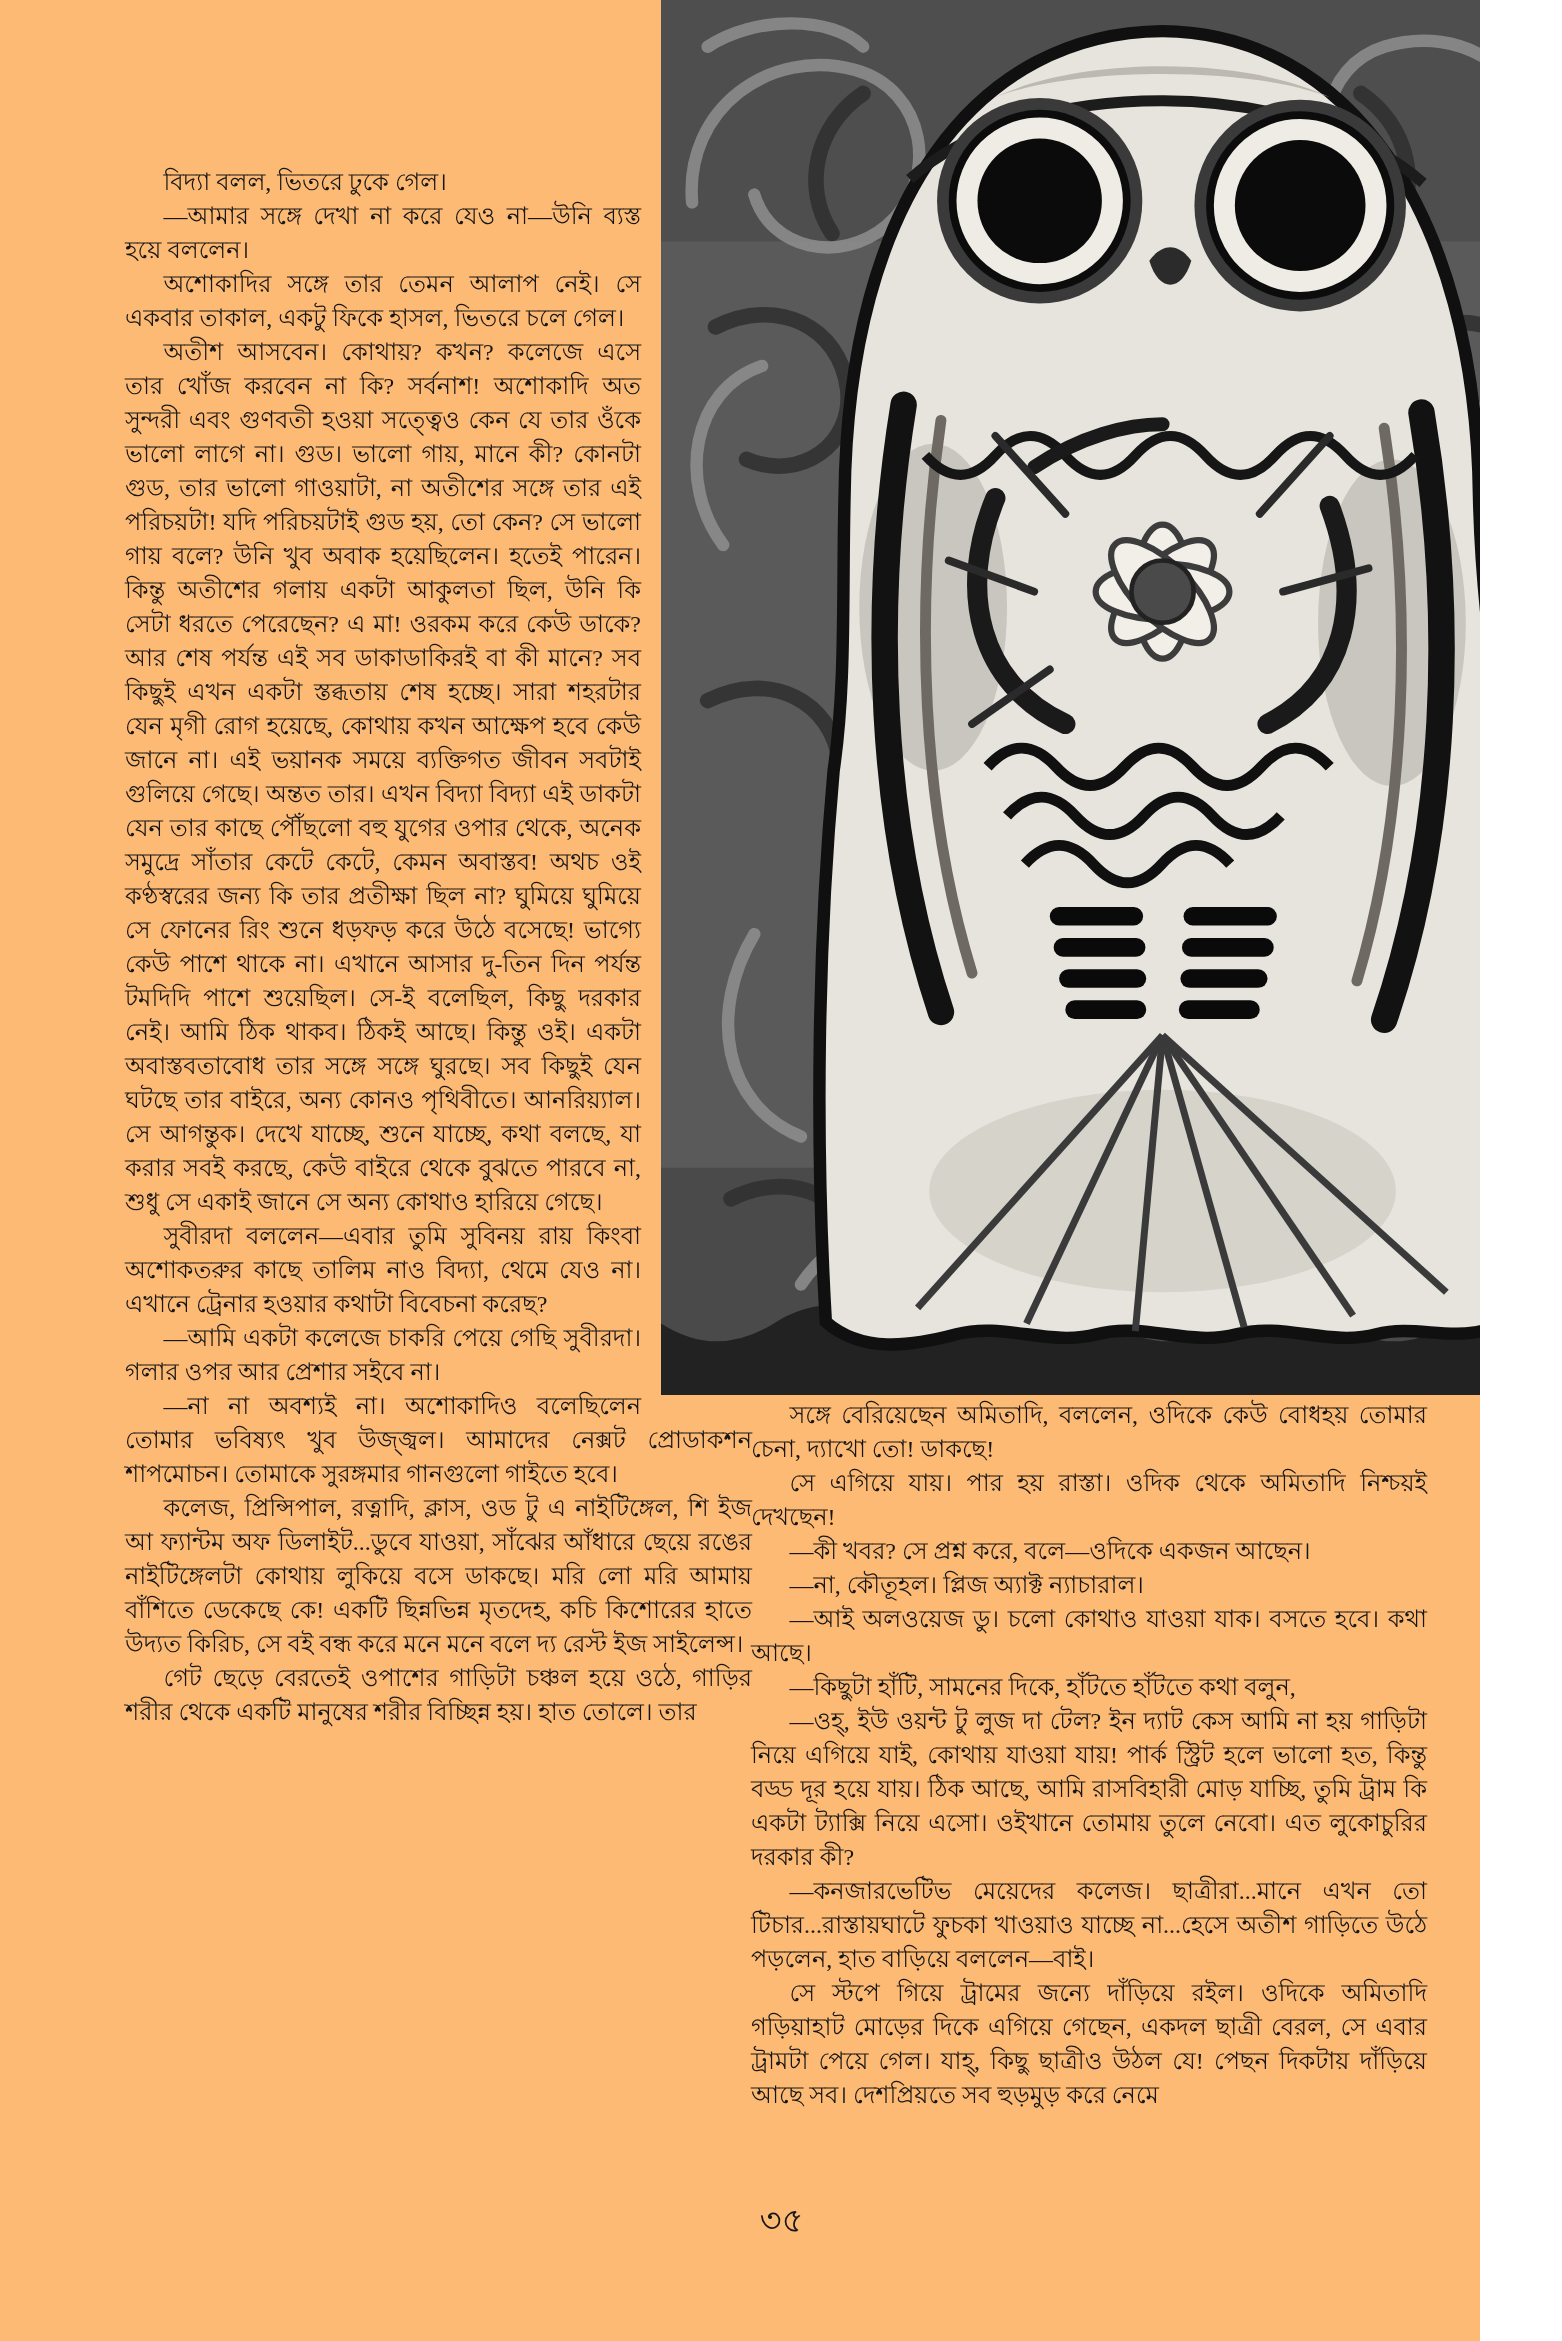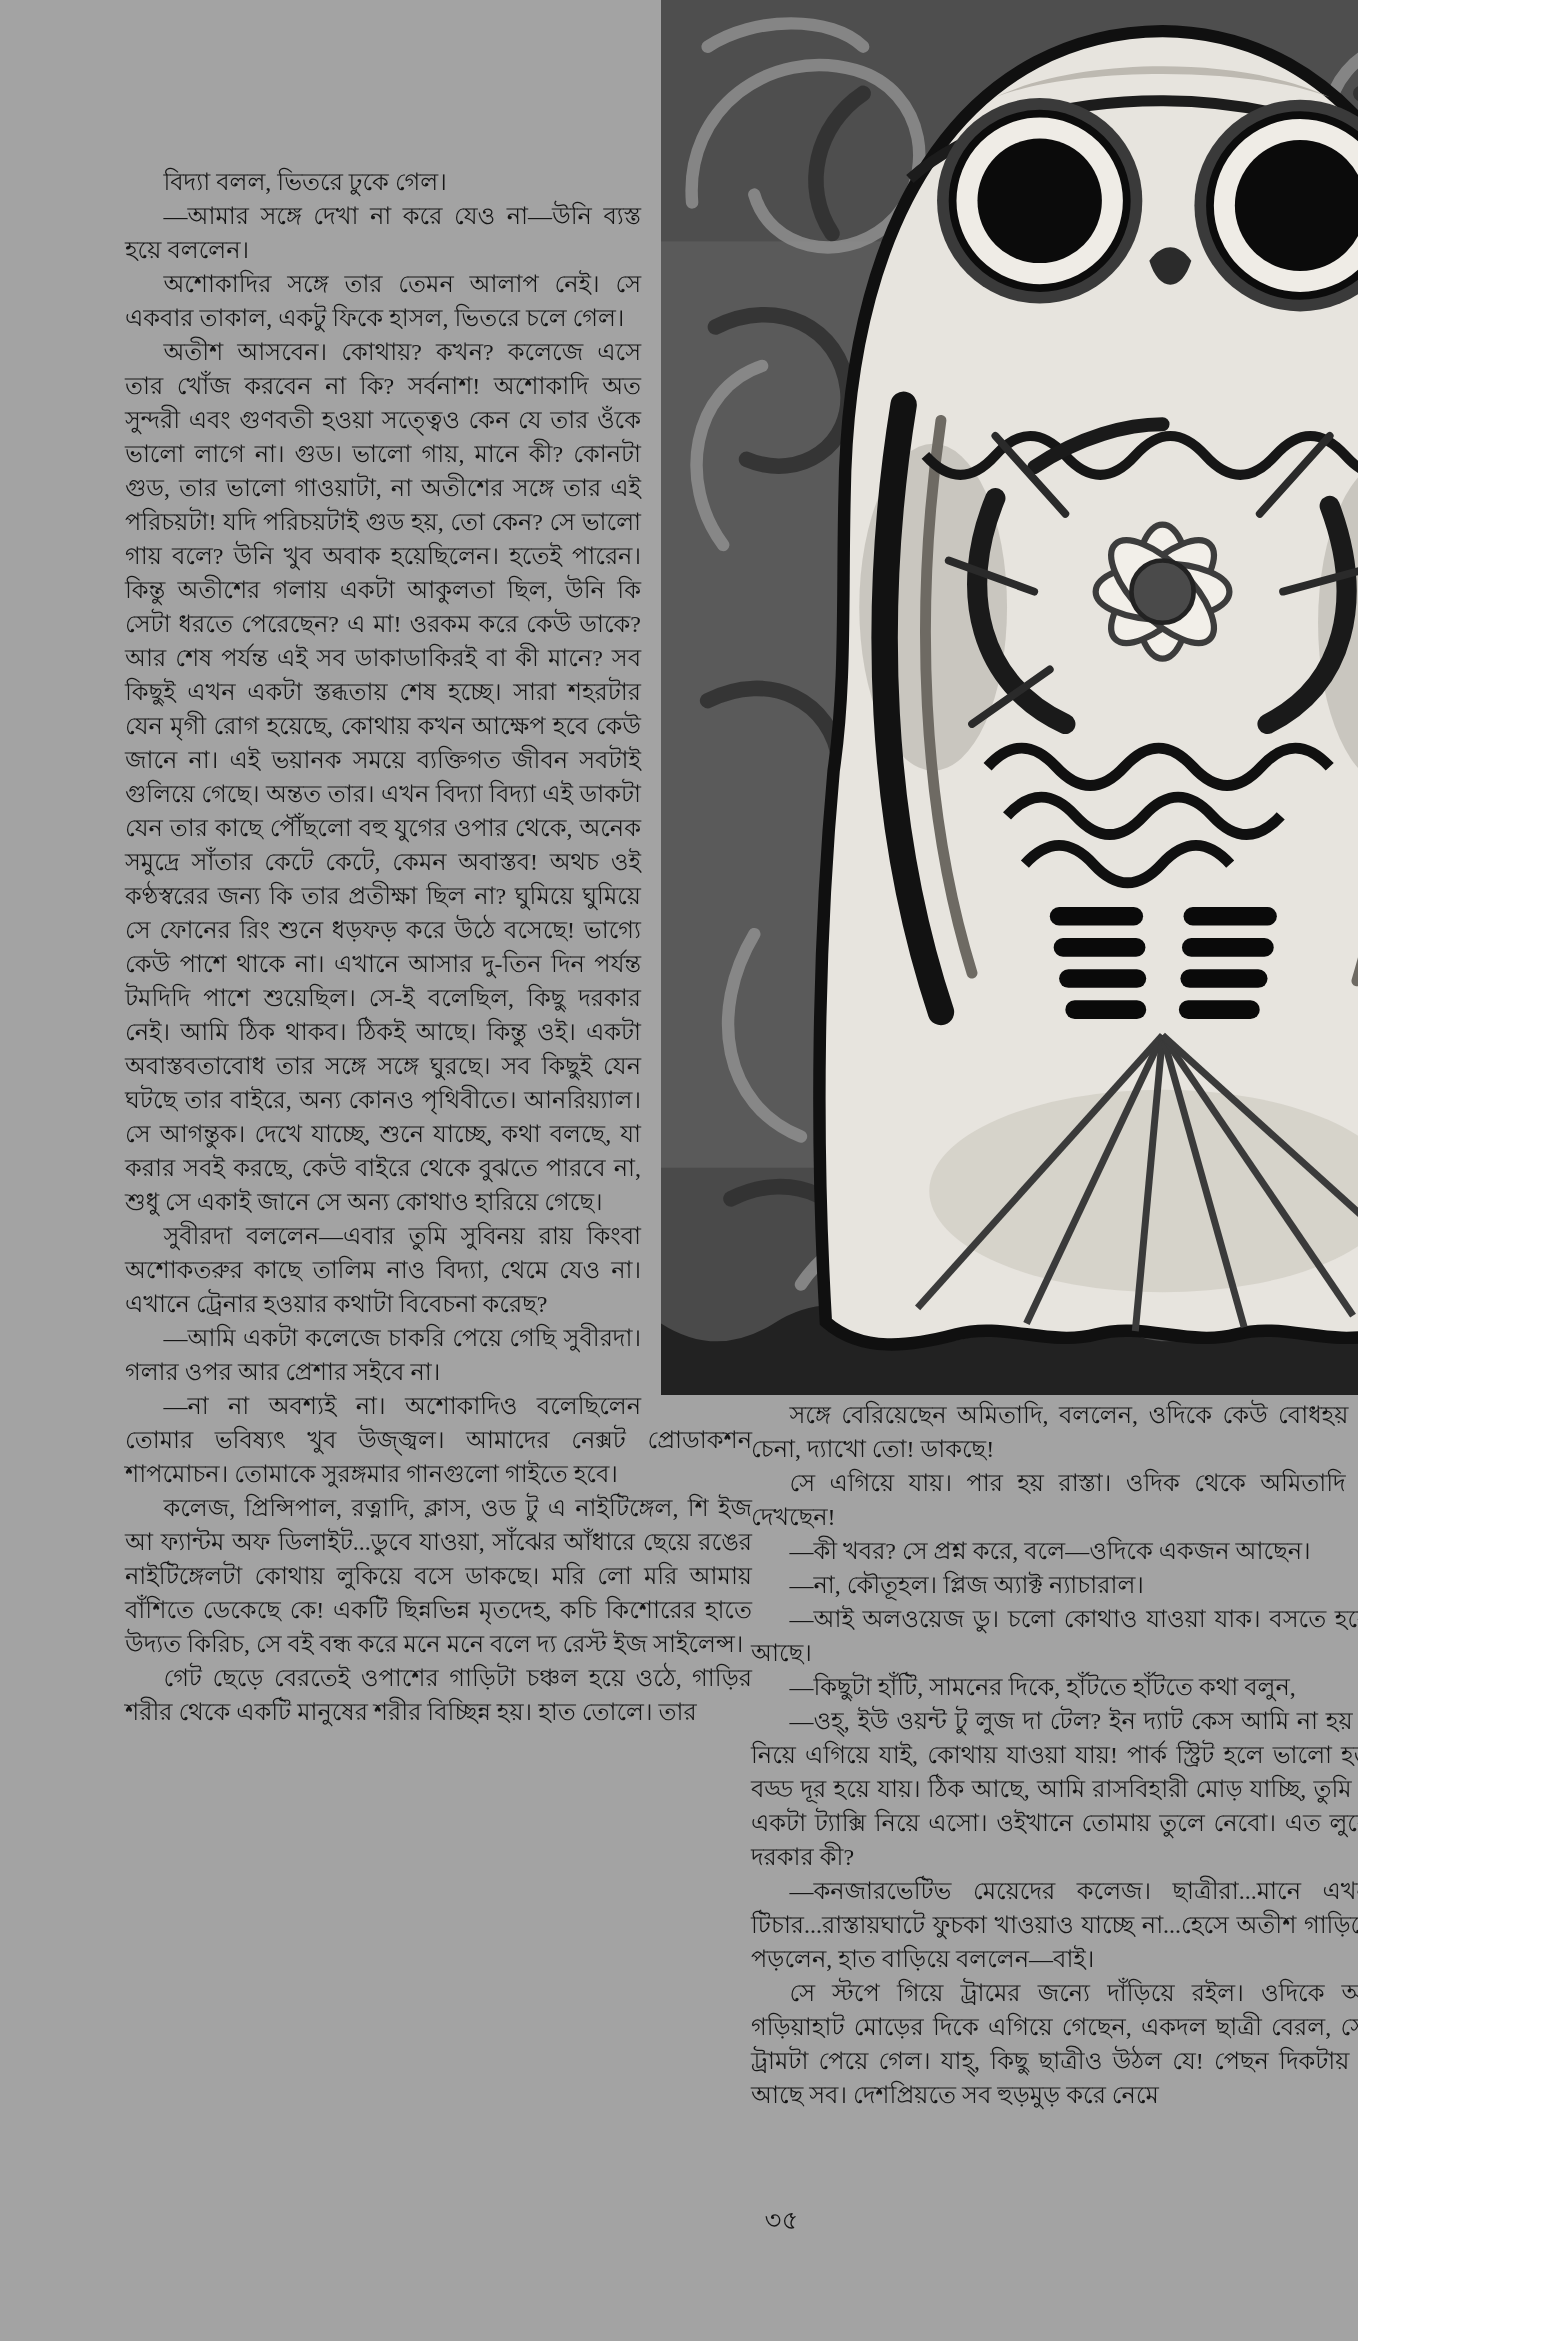--- a/index.html
+++ b/index.html
@@ -9,9 +9,9 @@
   }
   .page {
     position: relative;
-    width: 1358px;
+    width: 1480px;
     height: 2342px;
-    background: #a3a3a3;
+    background: #fdba74;
     color: #161616;
     font-family: "Liberation Serif", "DejaVu Serif", serif;
     overflow: hidden;

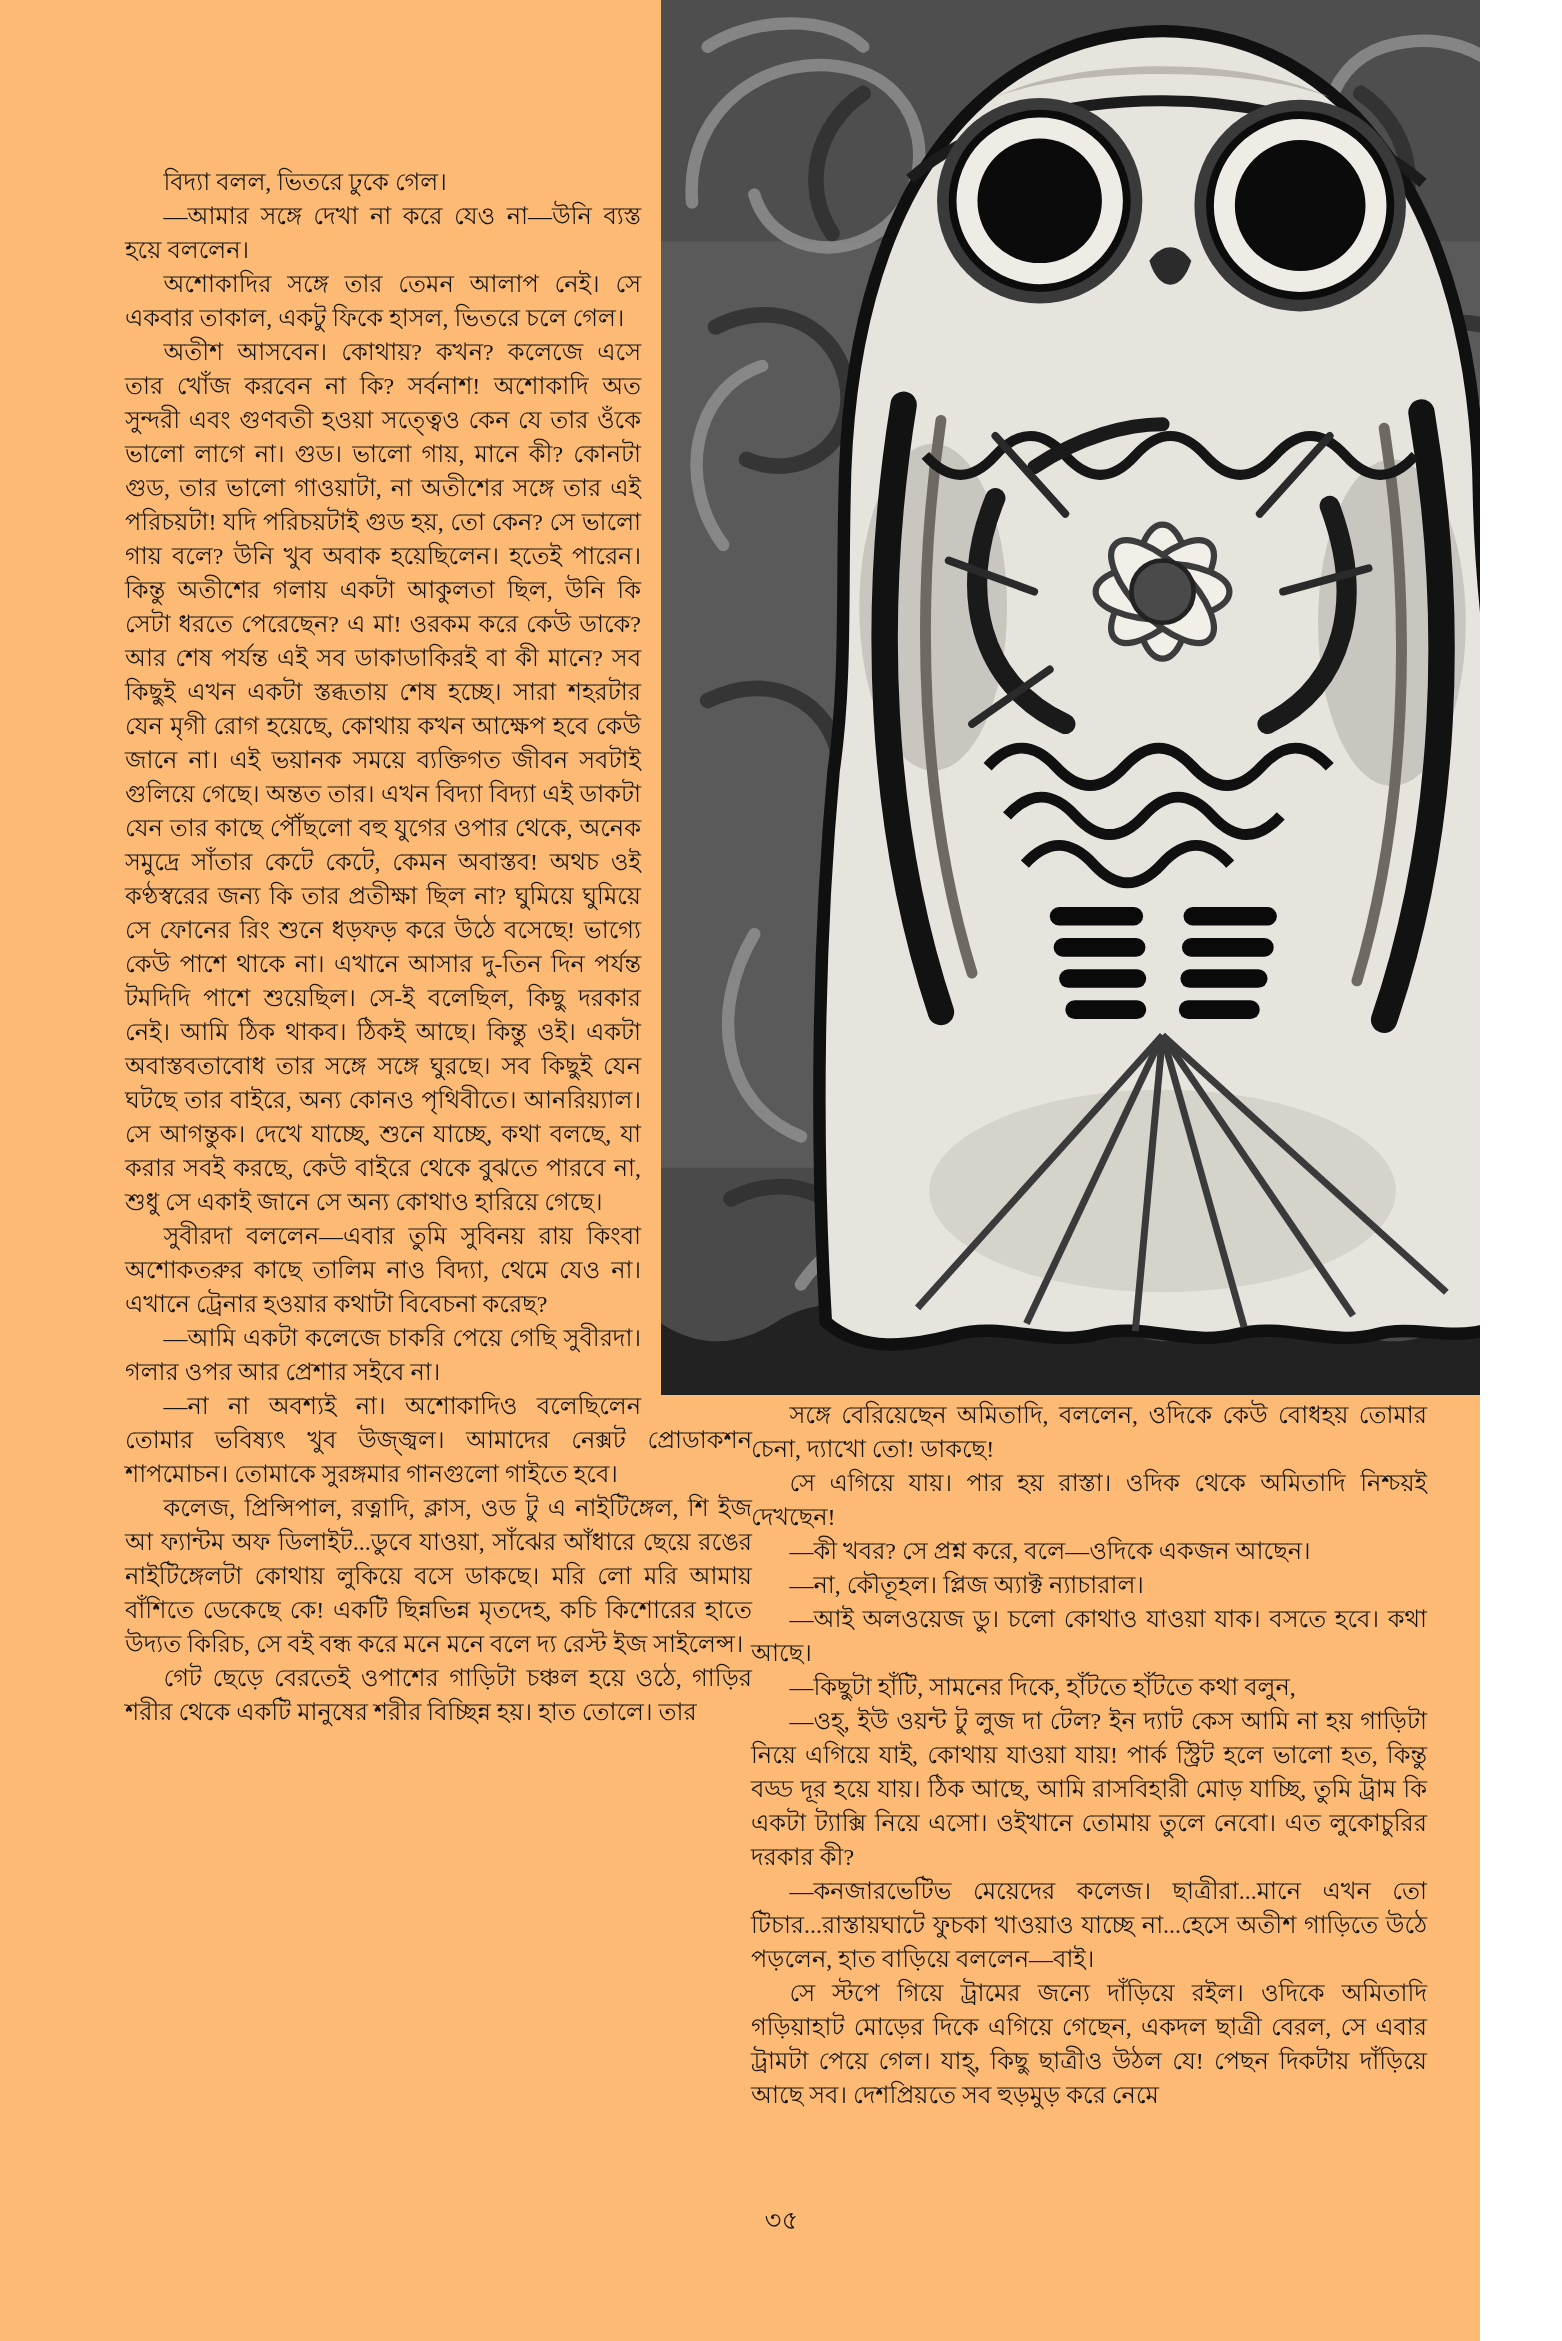--- a/index.html
+++ b/index.html
@@ -62,7 +62,7 @@
     top: 2204px;
     width: 1563px;
     text-align: center;
-    font-size: 26px;
+    font-size: 34px;
     line-height: 34px;
   }
 </style>

